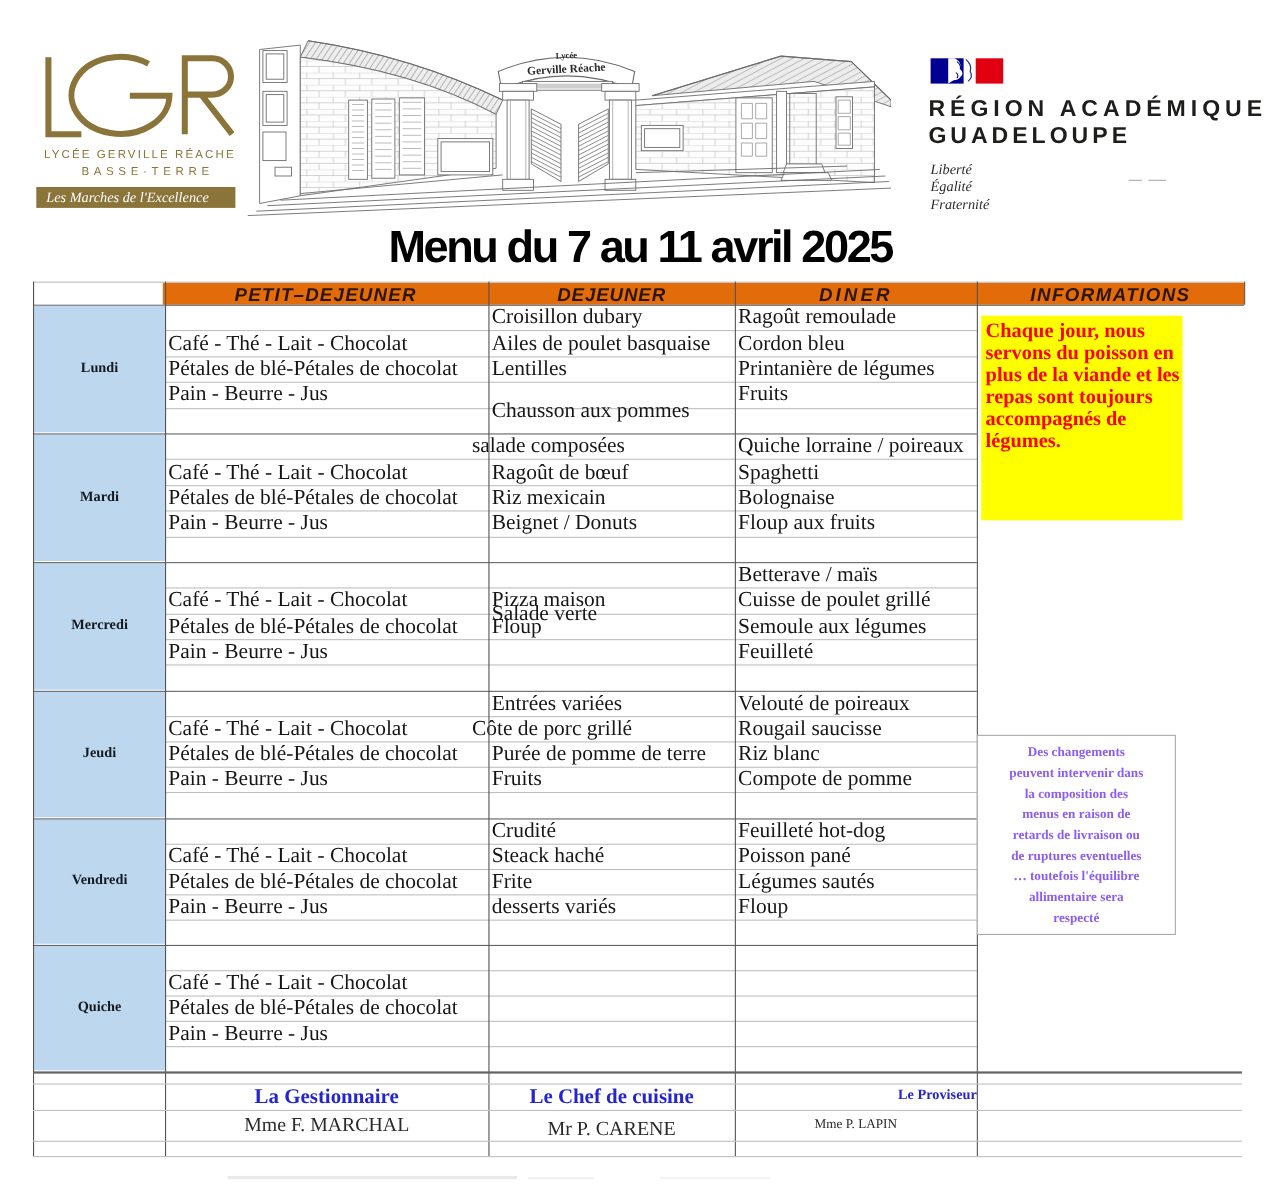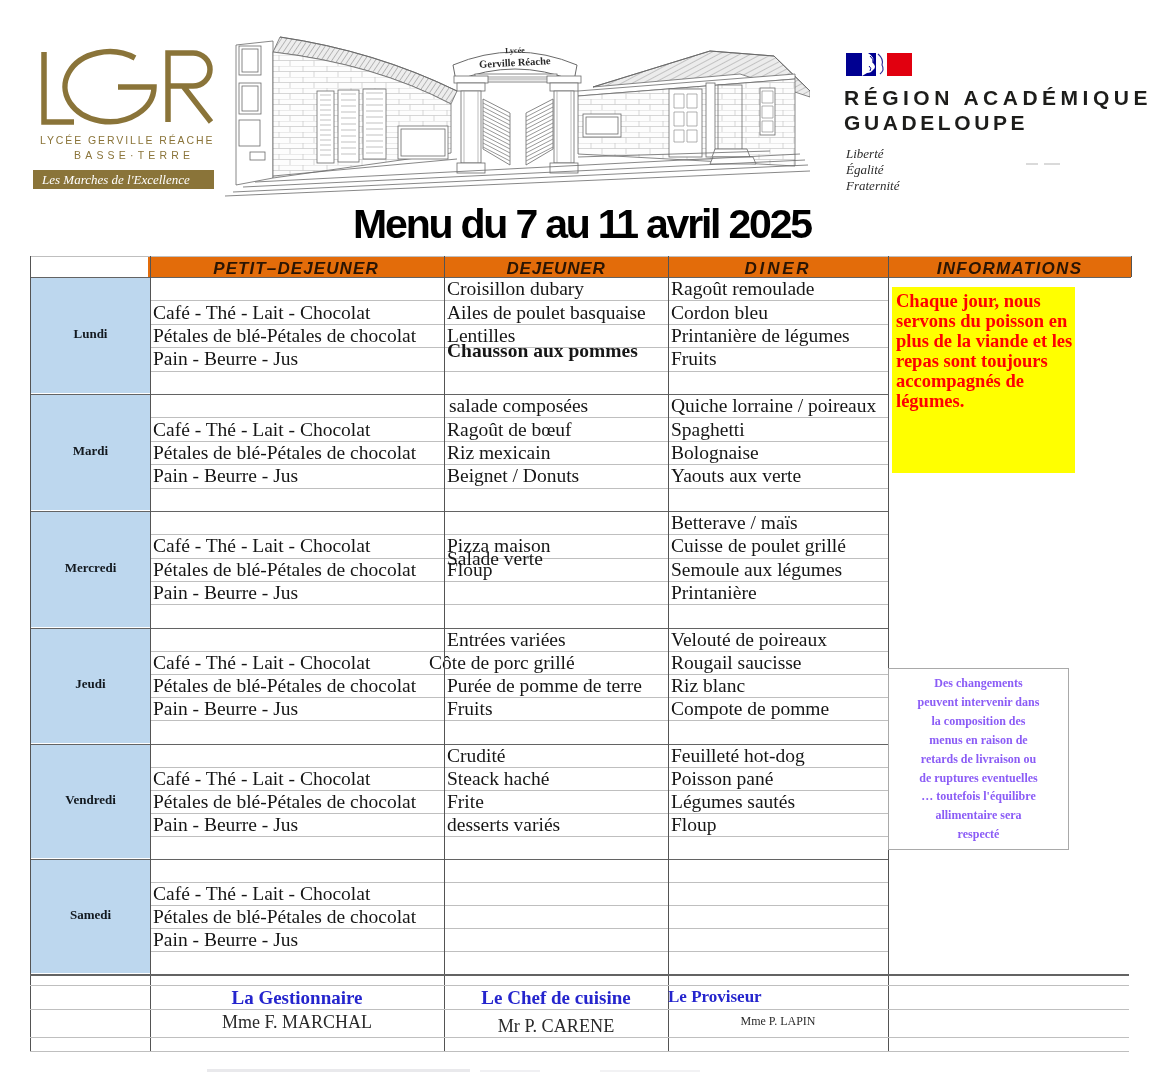--- a/index.html
+++ b/index.html
@@ -184,7 +184,7 @@
 <div class="food" style="left:447px;top:324px;">Lentilles</div>
 <div class="food" style="left:671px;top:324px;">Printanière de légumes</div>
 <div class="food" style="left:153px;top:347.4px;">Pain - Beurre - Jus</div>
-<div class="food" style="left:447px;top:339px;font-weight:bold;">Chausson aux pommes</div>
+<div class="food" style="left:447px;top:362px;">Chausson aux pommes</div>
 <div class="food" style="left:671px;top:347.4px;">Fruits</div>
 
 <div class="hl" style="left:150px;top:417.4px;width:738px;height:1px;"></div>

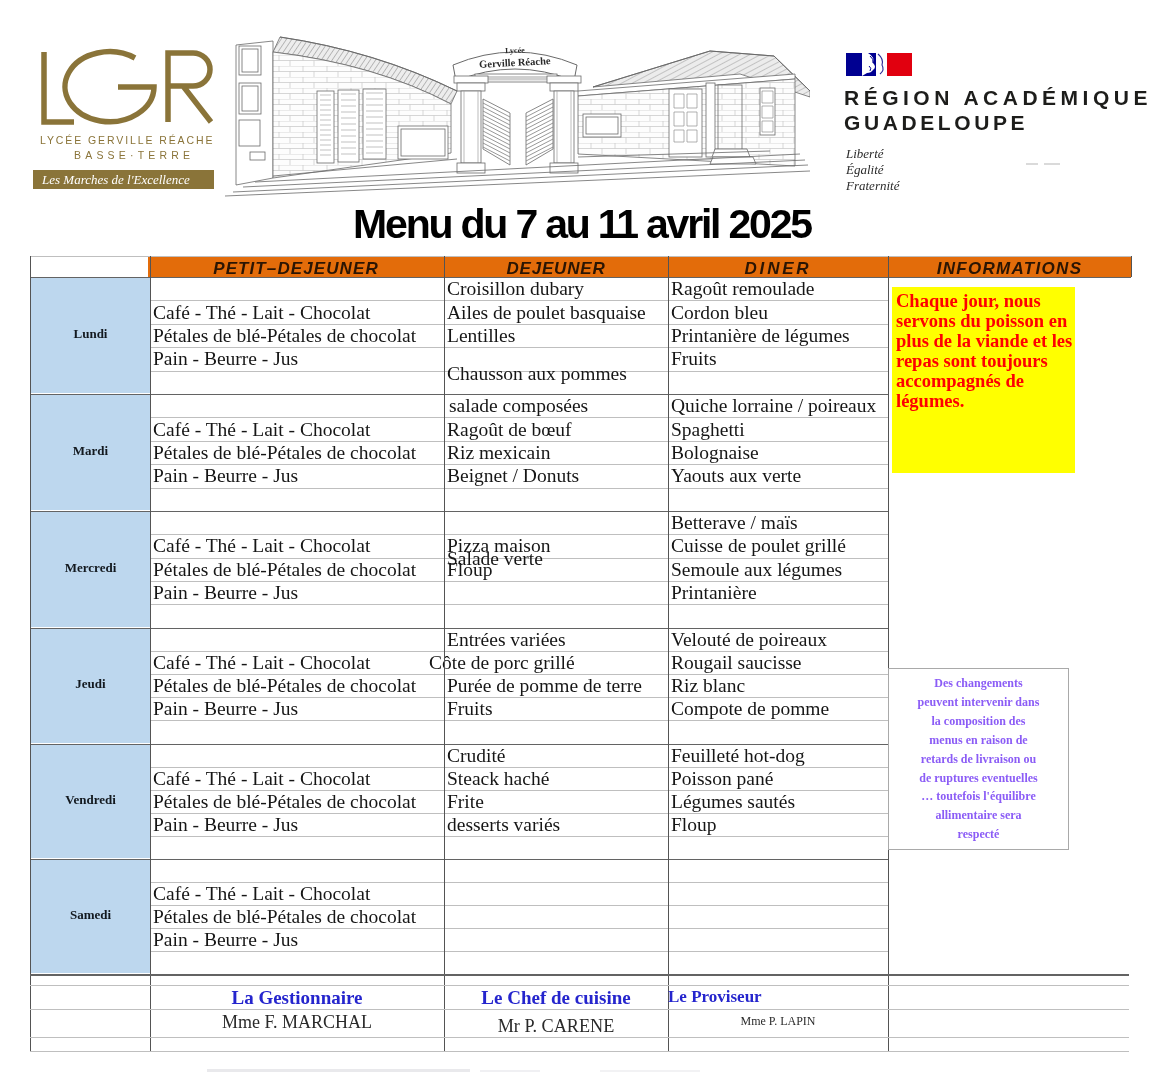--- a/index.html
+++ b/index.html
@@ -191,7 +191,7 @@
 <div class="hl" style="left:150px;top:440.8px;width:738px;height:1px;"></div>
 <div class="hl" style="left:150px;top:464.2px;width:738px;height:1px;"></div>
 <div class="hl" style="left:150px;top:487.6px;width:738px;height:1px;"></div>
-<div class="food" style="left:449px;top:394.2px;">salade composées</div>
+<div class="food" style="left:429px;top:394.2px;">salade composées</div>
 <div class="food" style="left:671px;top:394.2px;">Quiche lorraine / poireaux</div>
 <div class="food" style="left:153px;top:417.6px;">Café - Thé - Lait - Chocolat</div>
 <div class="food" style="left:447px;top:417.6px;">Ragoût de bœuf</div>

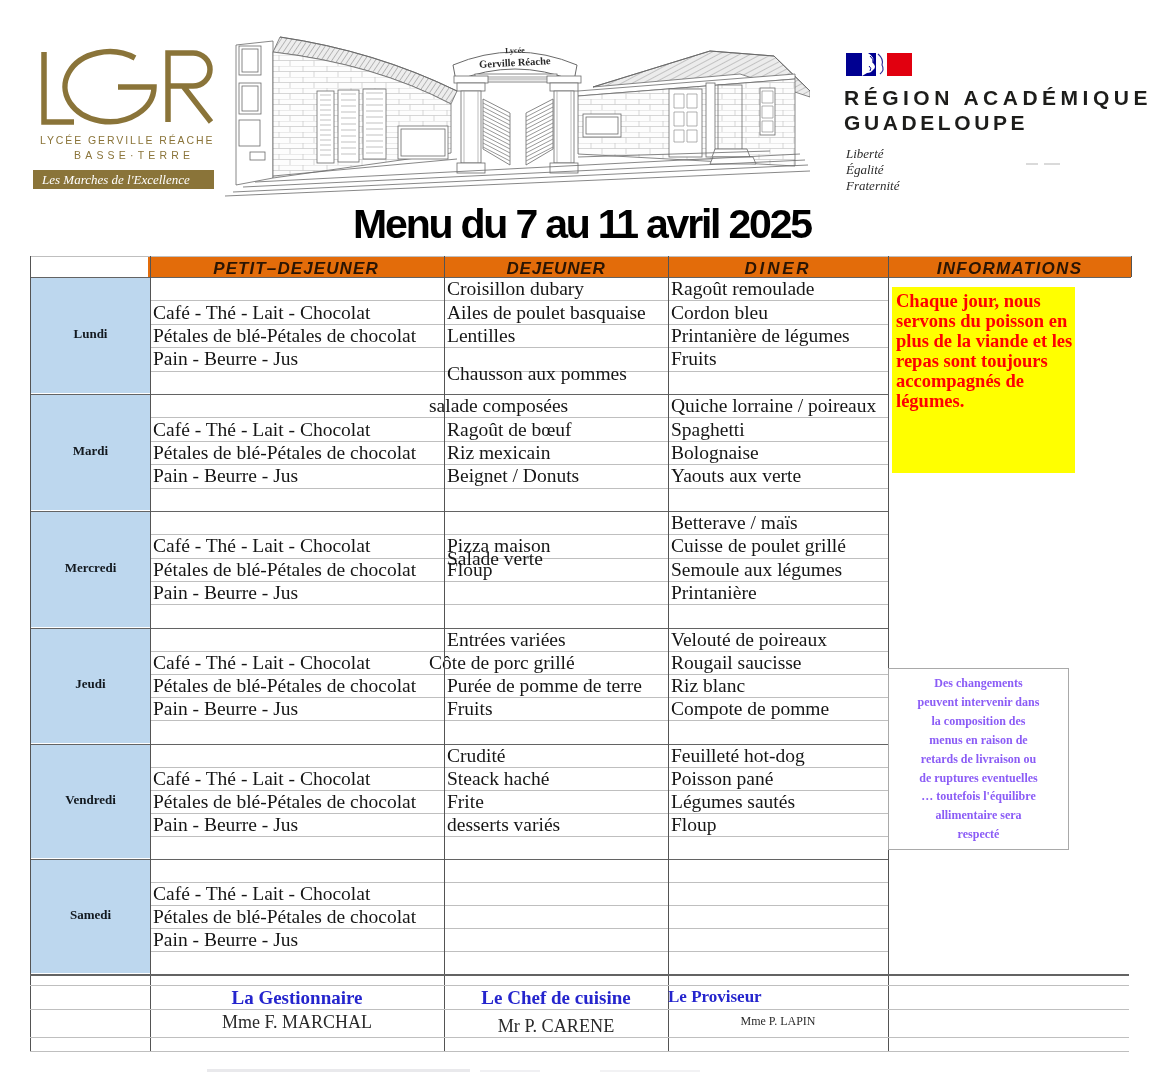--- a/index.html
+++ b/index.html
@@ -201,7 +201,7 @@
 <div class="food" style="left:671px;top:441px;">Bolognaise</div>
 <div class="food" style="left:153px;top:464.4px;">Pain - Beurre - Jus</div>
 <div class="food" style="left:447px;top:464.4px;">Beignet / Donuts</div>
-<div class="food" style="left:671px;top:464.4px;">Yaouts aux verte</div>
+<div class="food" style="left:671px;top:464.4px;">Floup aux fruits</div>
 
 <div class="hl" style="left:150px;top:534.3px;width:738px;height:1px;"></div>
 <div class="hl" style="left:150px;top:557.6px;width:738px;height:1px;"></div>

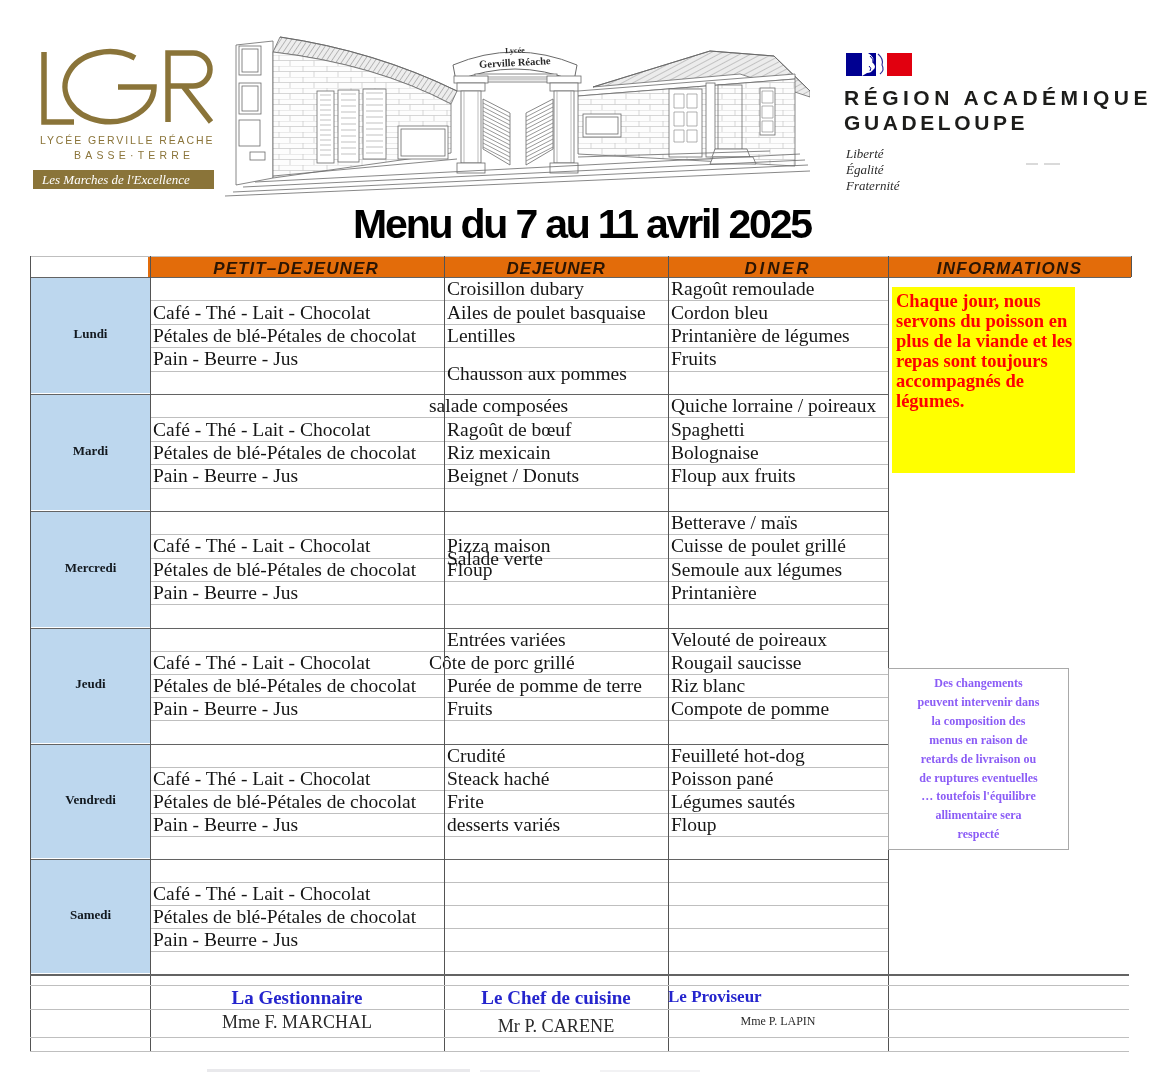--- a/index.html
+++ b/index.html
@@ -216,7 +216,7 @@
 <div class="food" style="left:447px;top:557.75px;">Floup</div>
 <div class="food" style="left:671px;top:557.75px;">Semoule aux légumes</div>
 <div class="food" style="left:153px;top:581.05px;">Pain - Beurre - Jus</div>
-<div class="food" style="left:671px;top:581.05px;">Printanière</div>
+<div class="food" style="left:671px;top:581.05px;">Feuilleté</div>
 
 <div class="hl" style="left:150px;top:650.7px;width:738px;height:1px;"></div>
 <div class="hl" style="left:150px;top:673.9px;width:738px;height:1px;"></div>

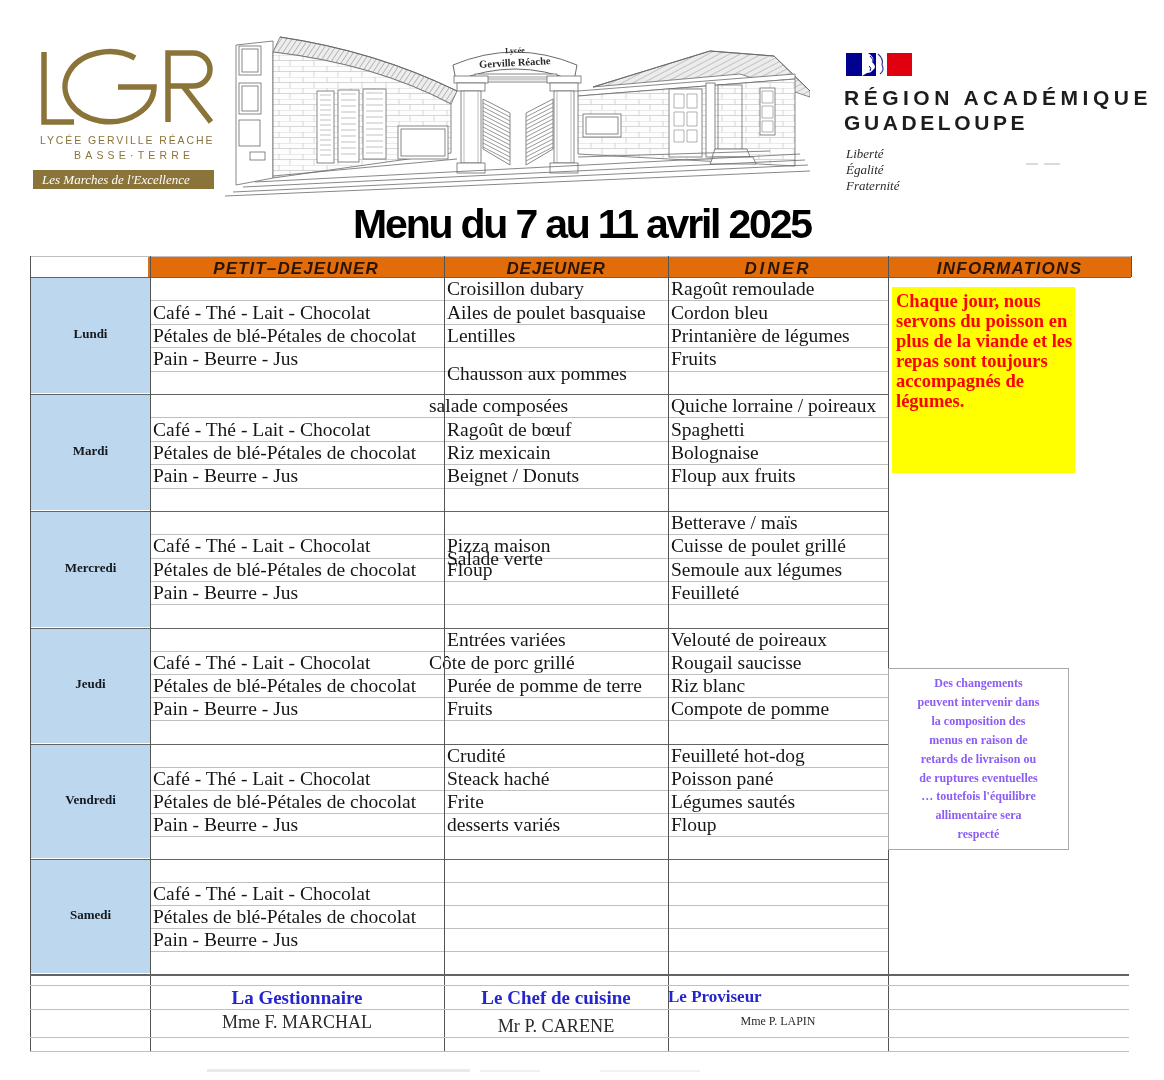--- a/index.html
+++ b/index.html
@@ -163,7 +163,7 @@
 <div class="day" style="left:31px;top:791.5px;width:119px;">Vendredi</div>
 
 <div class="abs" style="left:31px;top:859.5px;width:119px;height:113.5px;background:#bdd7ee;"></div>
-<div class="day" style="left:31px;top:906.75px;width:119px;">Samedi</div>
+<div class="day" style="left:31px;top:906.75px;width:119px;">Quiche</div>
 
 <div class="hd" style="left:30px;top:394px;width:858px;height:1px;"></div>
 <div class="hd" style="left:30px;top:511px;width:858px;height:1px;"></div>

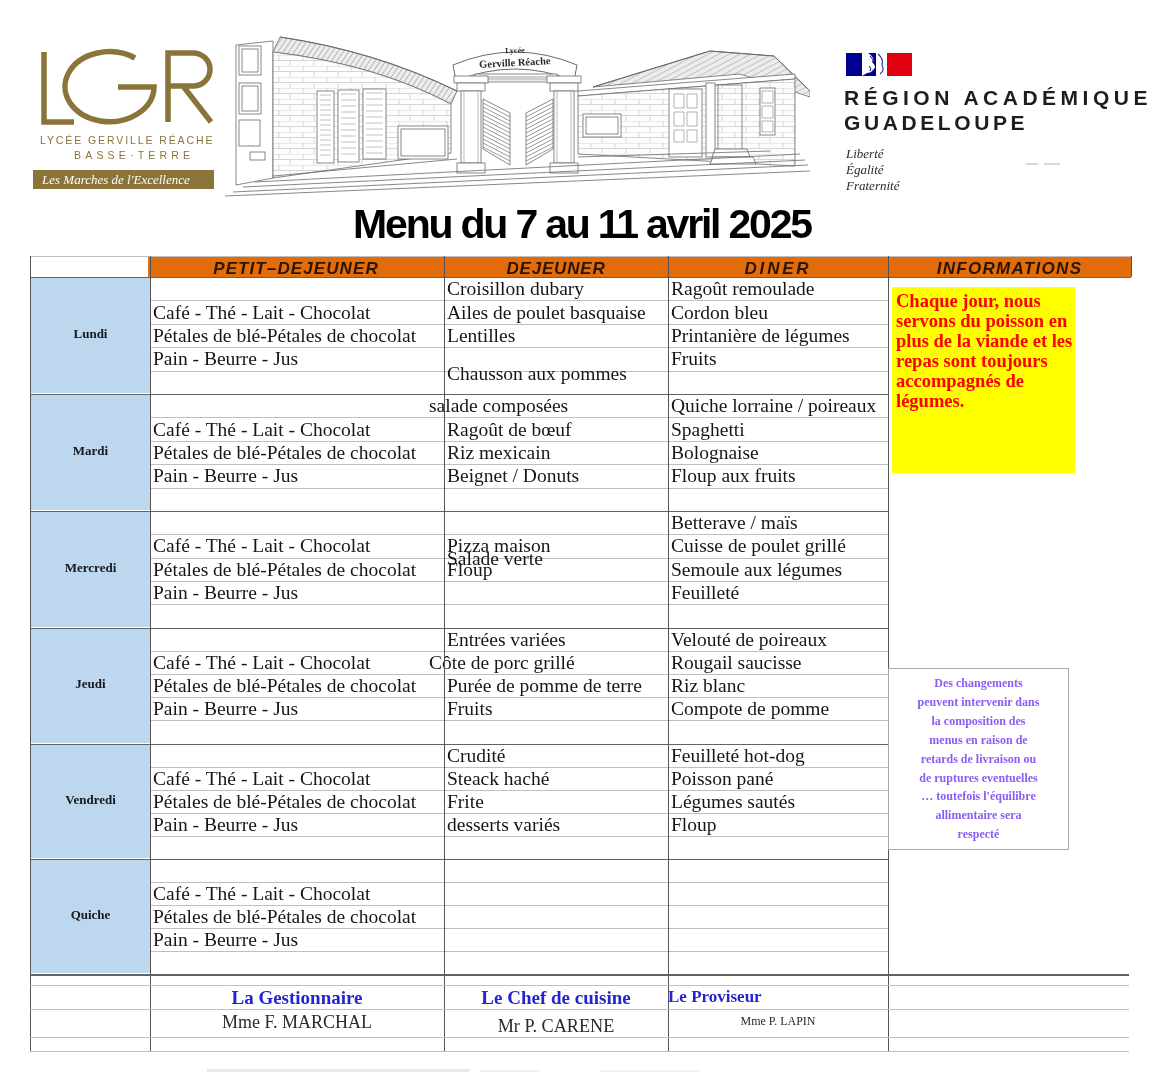--- a/index.html
+++ b/index.html
@@ -281,7 +281,7 @@
 
 <div class="abs" style="left:150px;top:987px;width:294px;text-align:center;font-weight:bold;font-size:19px;color:#2525cd;">La Gestionnaire</div>
 <div class="abs" style="left:444px;top:987px;width:224px;text-align:center;font-weight:bold;font-size:19px;color:#2525cd;">Le Chef de cuisine</div>
-<div class="abs" style="left:668px;top:987px;width:220px;text-align:left;font-weight:bold;font-size:17px;color:#2525cd;">Le Proviseur</div>
+<div class="abs" style="left:668px;top:987px;width:220px;text-align:right;font-weight:bold;font-size:13px;color:#2525cd;">Le Proviseur</div>
 
 <div class="abs" style="left:150px;top:1012px;width:294px;text-align:center;font-size:18px;color:#2a2a2a;">Mme F. MARCHAL</div>
 <div class="abs" style="left:444px;top:1016px;width:224px;text-align:center;font-size:18.2px;color:#2a2a2a;">Mr P. CARENE</div>

